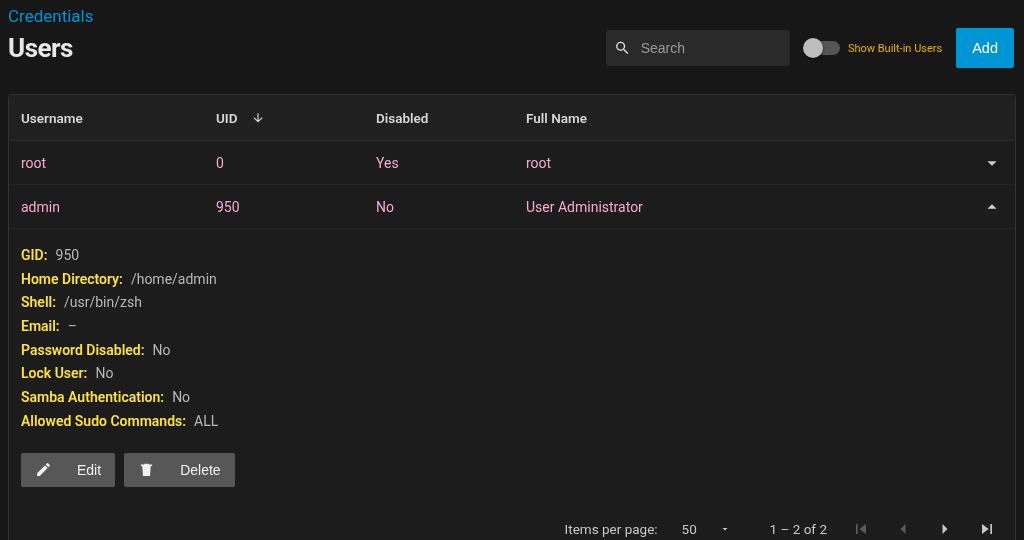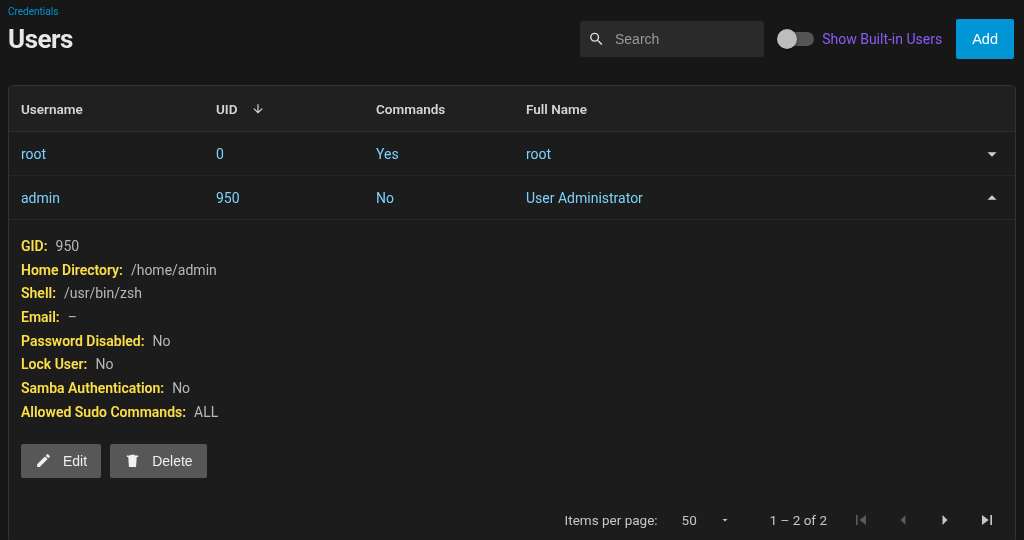--- a/index.html
+++ b/index.html
@@ -15,7 +15,7 @@
     display: inline-block;
     margin: 6px 0 2px 8px;
     color: #0095d5;
-    font-size: 10px;
+    font-size: 17px;
     text-decoration: none;
   }
   .header-bar {

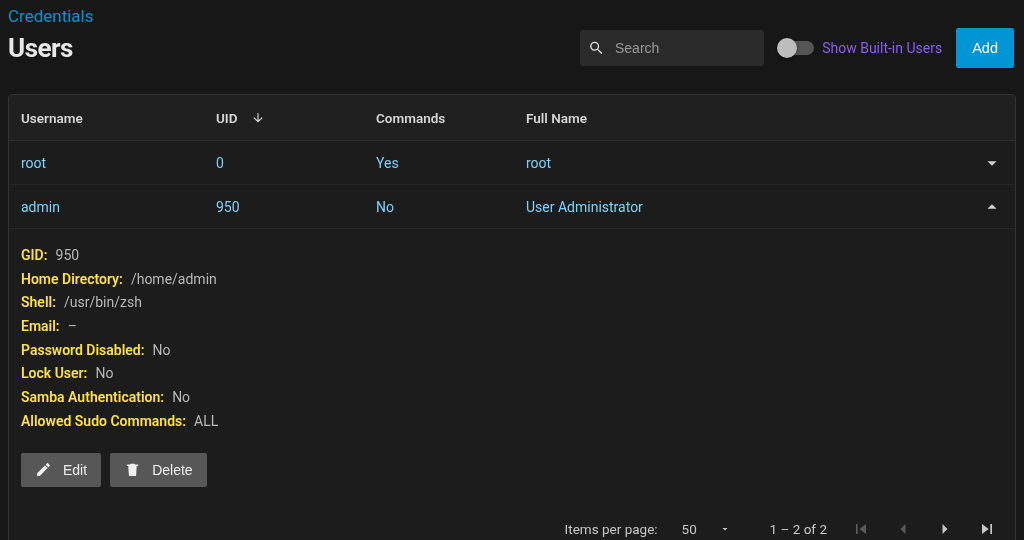--- a/index.html
+++ b/index.html
@@ -73,7 +73,7 @@
     border-radius: 50%;
     box-shadow: 0 1px 3px rgba(0,0,0,.5);
   }
-  .toggle-label { color: #8b5cf6; font-size: 14px; text-align: right; }
+  .toggle-label { color: #eab308; font-size: 11px; text-align: right; }
   .add-btn {
     background: #0095d5;
     color: #fff;

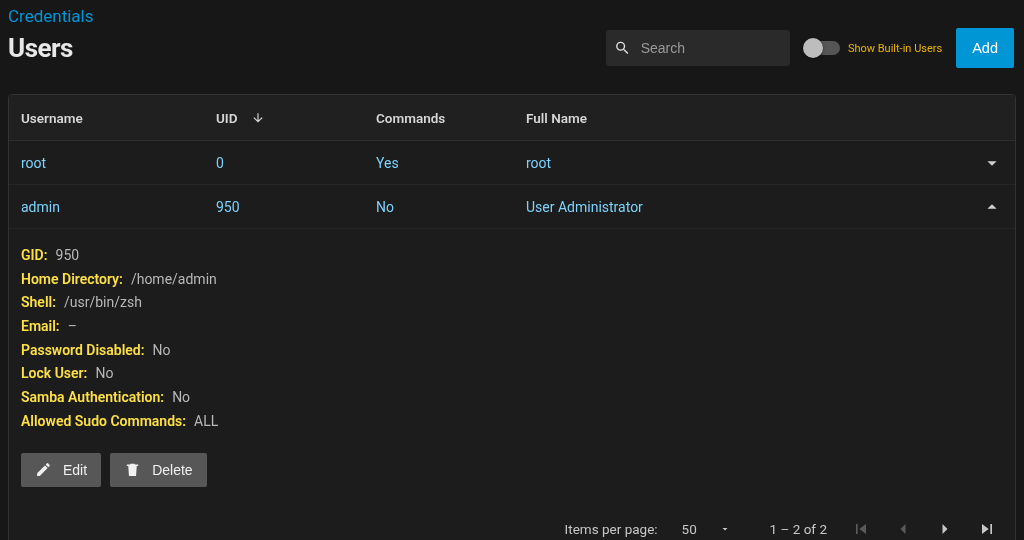--- a/index.html
+++ b/index.html
@@ -194,7 +194,7 @@
           <path d="M11 4h2v12l5.5-5.5 1.42 1.42L12 19.84l-7.92-7.92L5.5 10.5 11 16z"></path>
         </svg>
     </div>
-    <div>Commands</div>
+    <div>Disabled</div>
     <div>Full Name</div>
     <div></div>
   </div>

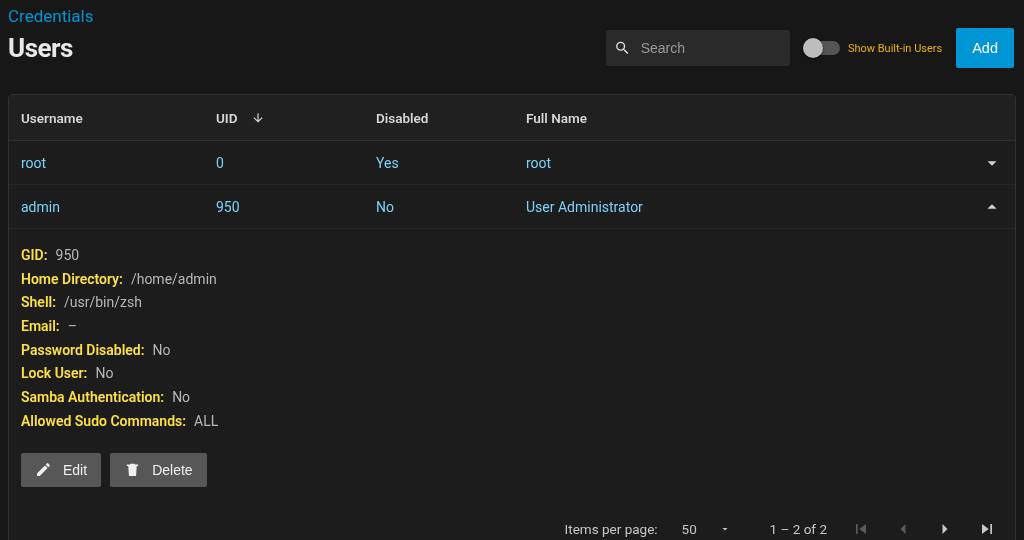--- a/index.html
+++ b/index.html
@@ -111,7 +111,7 @@
   .trow {
     height: 44px;
     border-bottom: 1px solid #262626;
-    color: #7dd3fc;
+    color: #f9a8d4;
   }
   .trow:last-of-type { border-bottom: none; }
   .exp-cell { display: flex; justify-content: flex-end; }

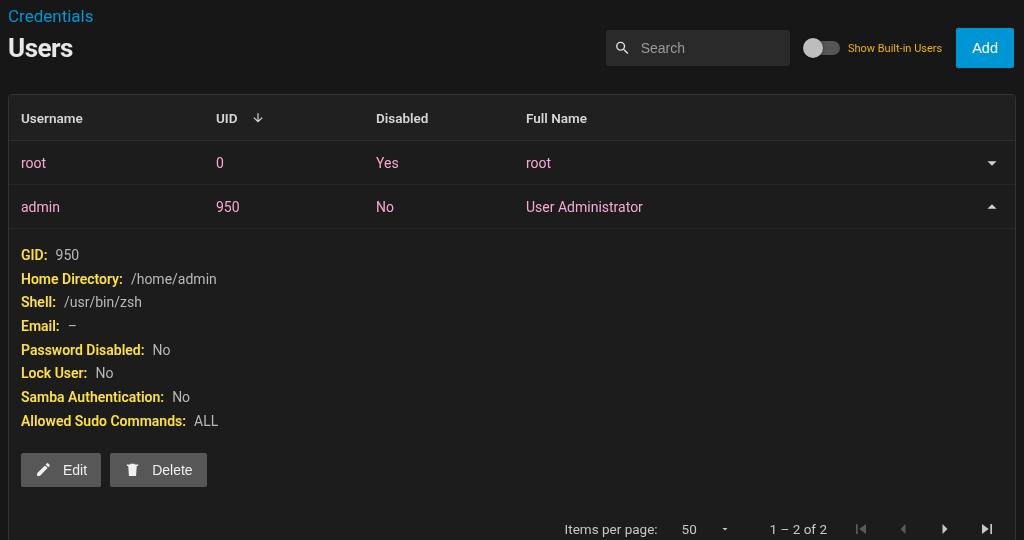--- a/index.html
+++ b/index.html
@@ -127,7 +127,7 @@
   .details .kv .v { color: #b8b8b8; }
   .detail-actions { display: flex; gap: 9px; margin-top: 20px; }
   .gbtn {
-    display: inline-flex; align-items: center; gap: 11px;
+    display: inline-flex; align-items: center; gap: 25px;
     background: #575757;
     color: #f0f0f0;
     border: none;

